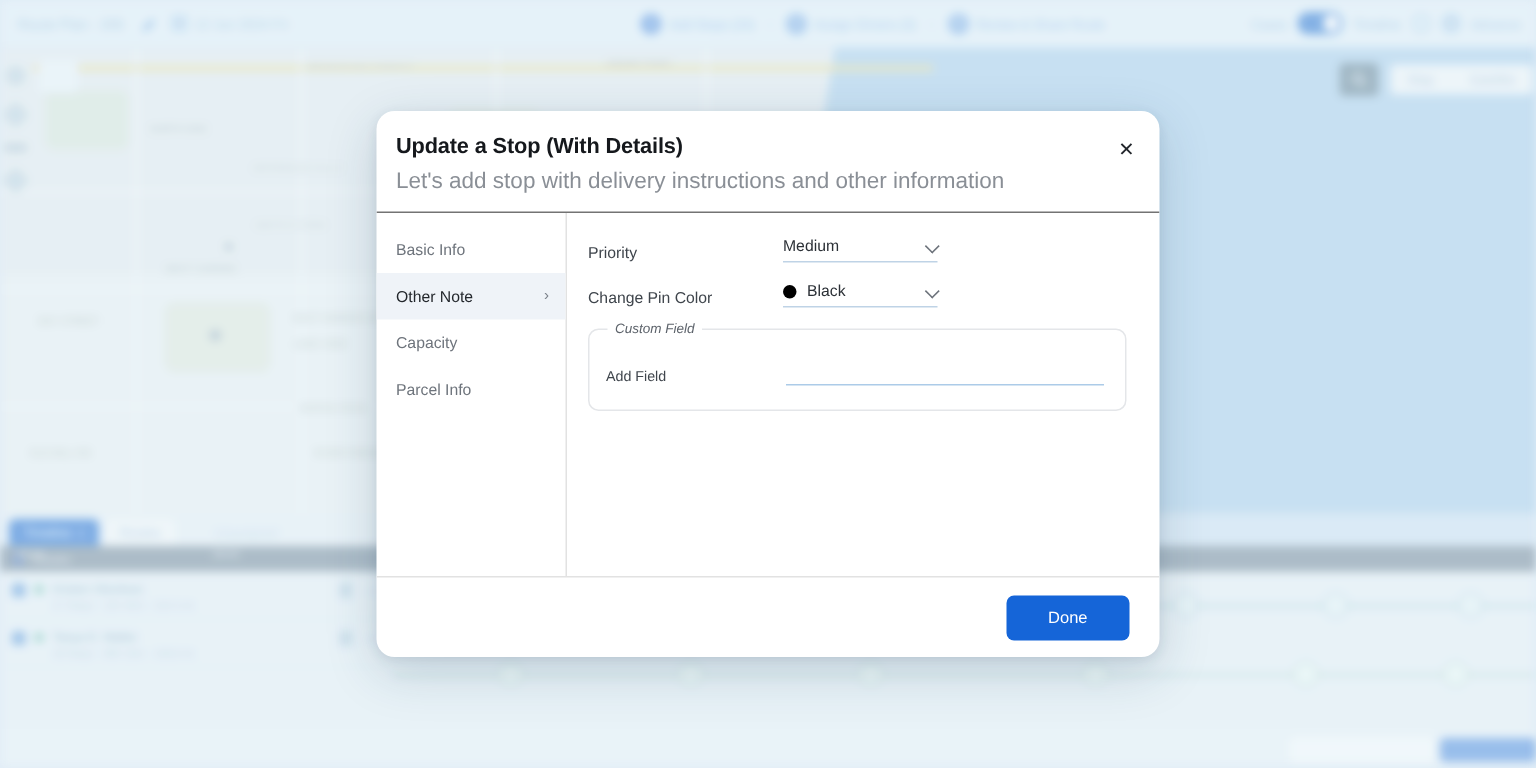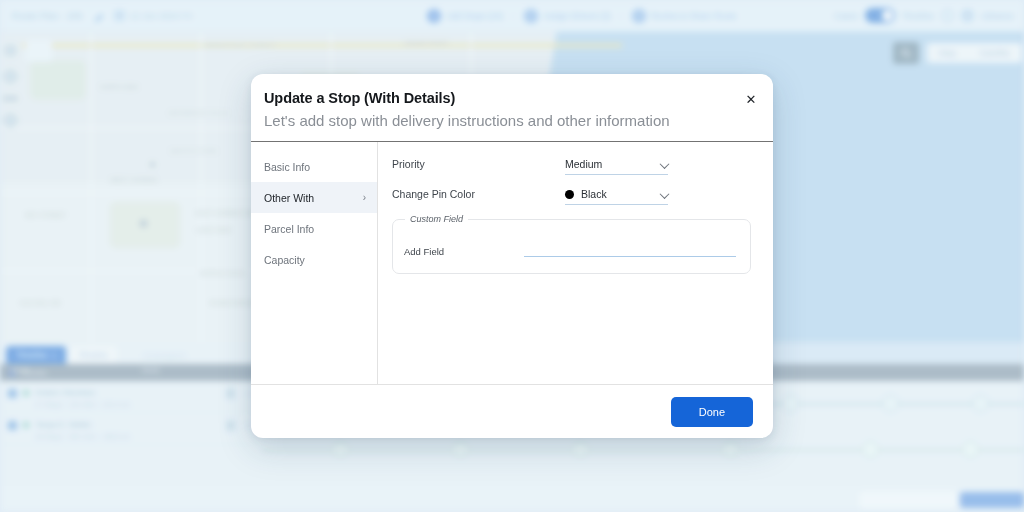--- a/index.html
+++ b/index.html
@@ -256,7 +256,7 @@
   .nav-item .chev { margin-left: auto; font-size: 10px; color: #7b818a; }
 
   .form { flex: 1; padding: 16px 20px 0 14px; }
-  .frow { display: flex; align-items: flex-start; margin-bottom: 13px; gap: 43px; }
+  .frow { display: flex; align-items: flex-end; margin-bottom: 13px; }
   .flabel { width: 130px; font-size: 10.5px; color: #3f454c; flex-shrink: 0; }
 
   .select {

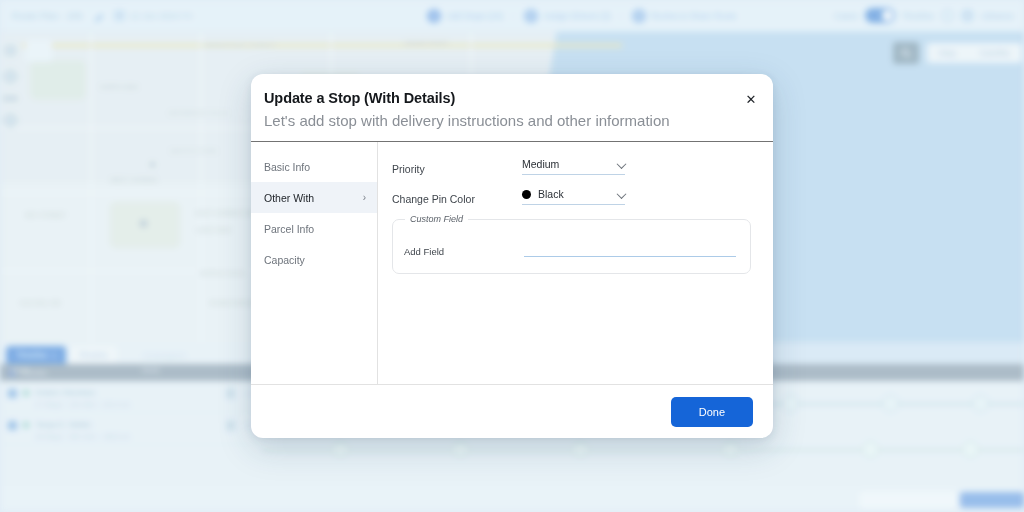--- a/index.html
+++ b/index.html
@@ -527,7 +527,7 @@
         <span>Basic Info</span>
       </div>
       <div class="nav-item active">
-        <span>Other With</span>
+        <span>Other Note</span>
         <span class="chev">›</span>
       </div>
       <div class="nav-item">

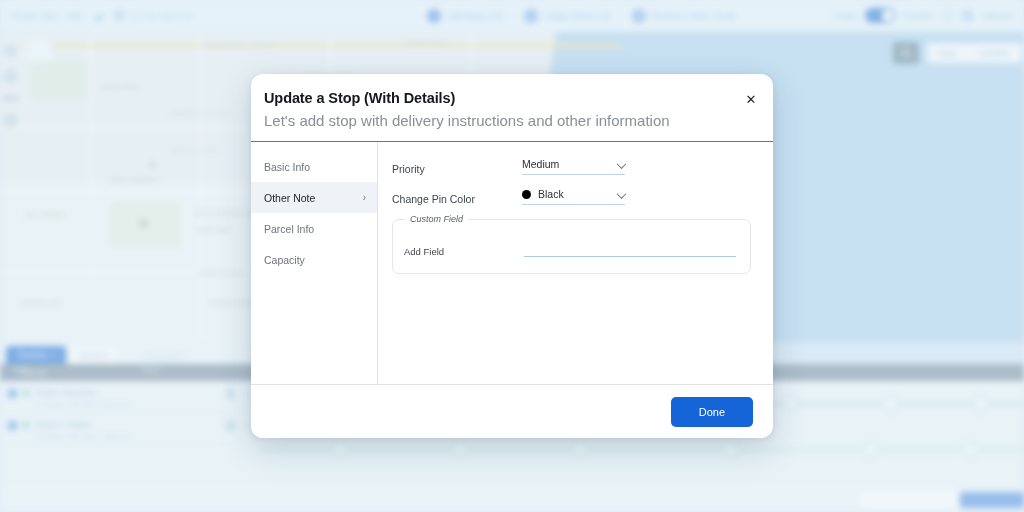--- a/index.html
+++ b/index.html
@@ -531,10 +531,10 @@
         <span class="chev">›</span>
       </div>
       <div class="nav-item">
+        <span>Capacity</span>
+      </div>
+      <div class="nav-item">
         <span>Parcel Info</span>
-      </div>
-      <div class="nav-item">
-        <span>Capacity</span>
       </div>
     </div>
 

